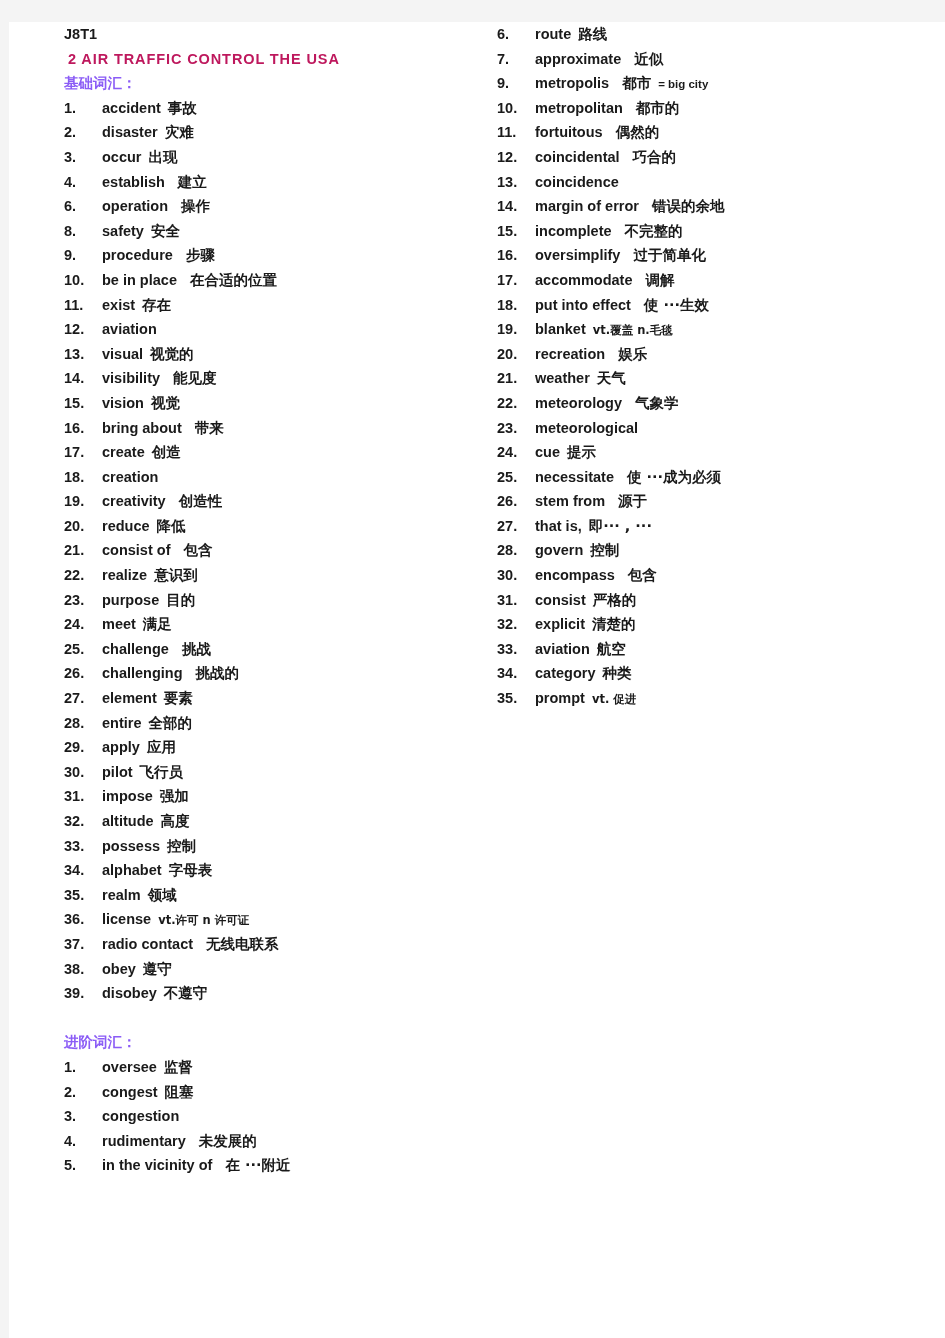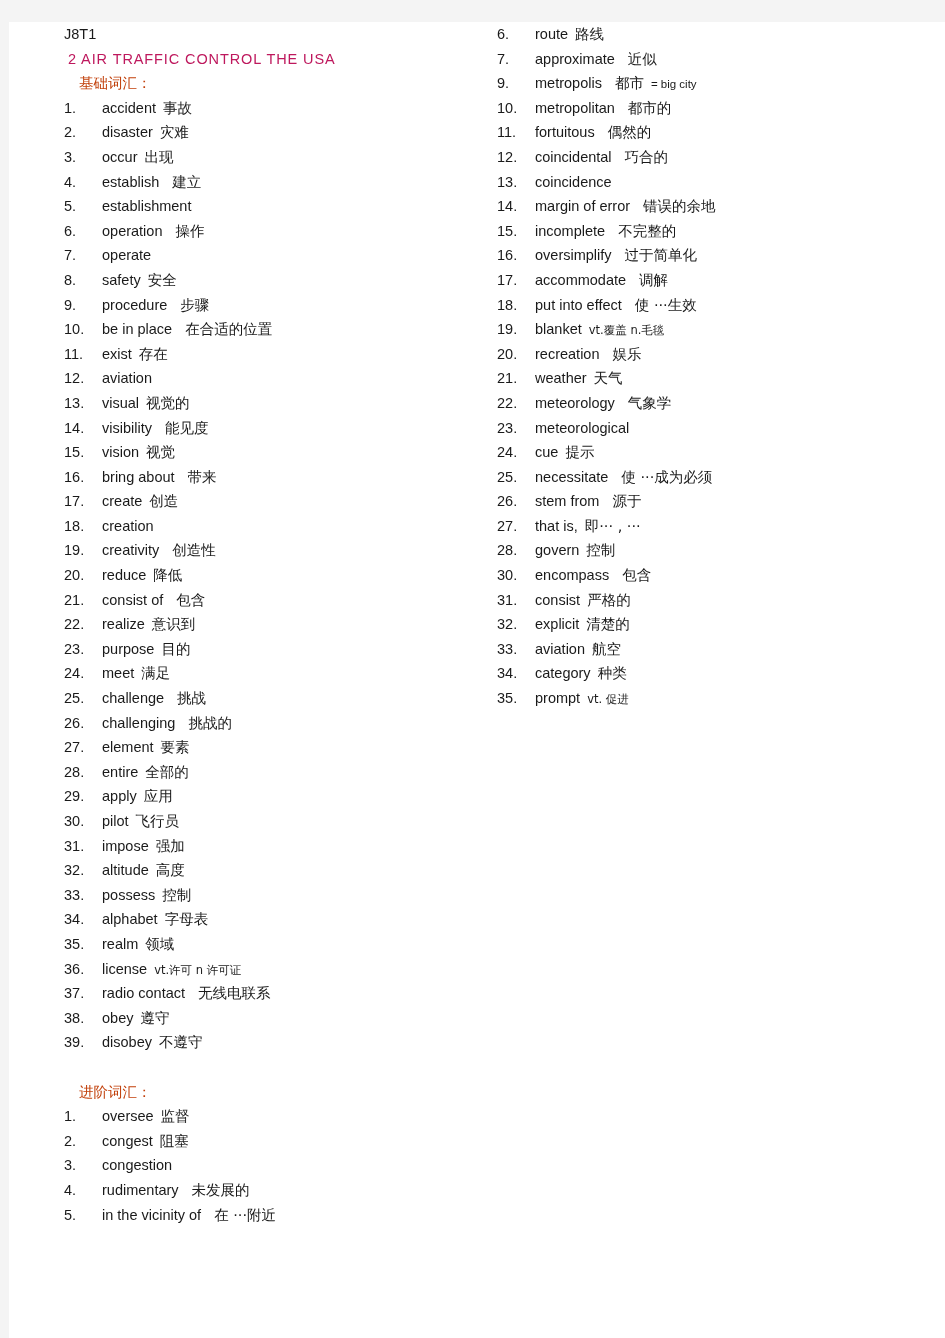--- a/index.html
+++ b/index.html
@@ -30,6 +30,7 @@
     top: 0;
     width: 936px;
     height: 1316px;
+    font-weight: bold;
   }
   .col {
     position: absolute;

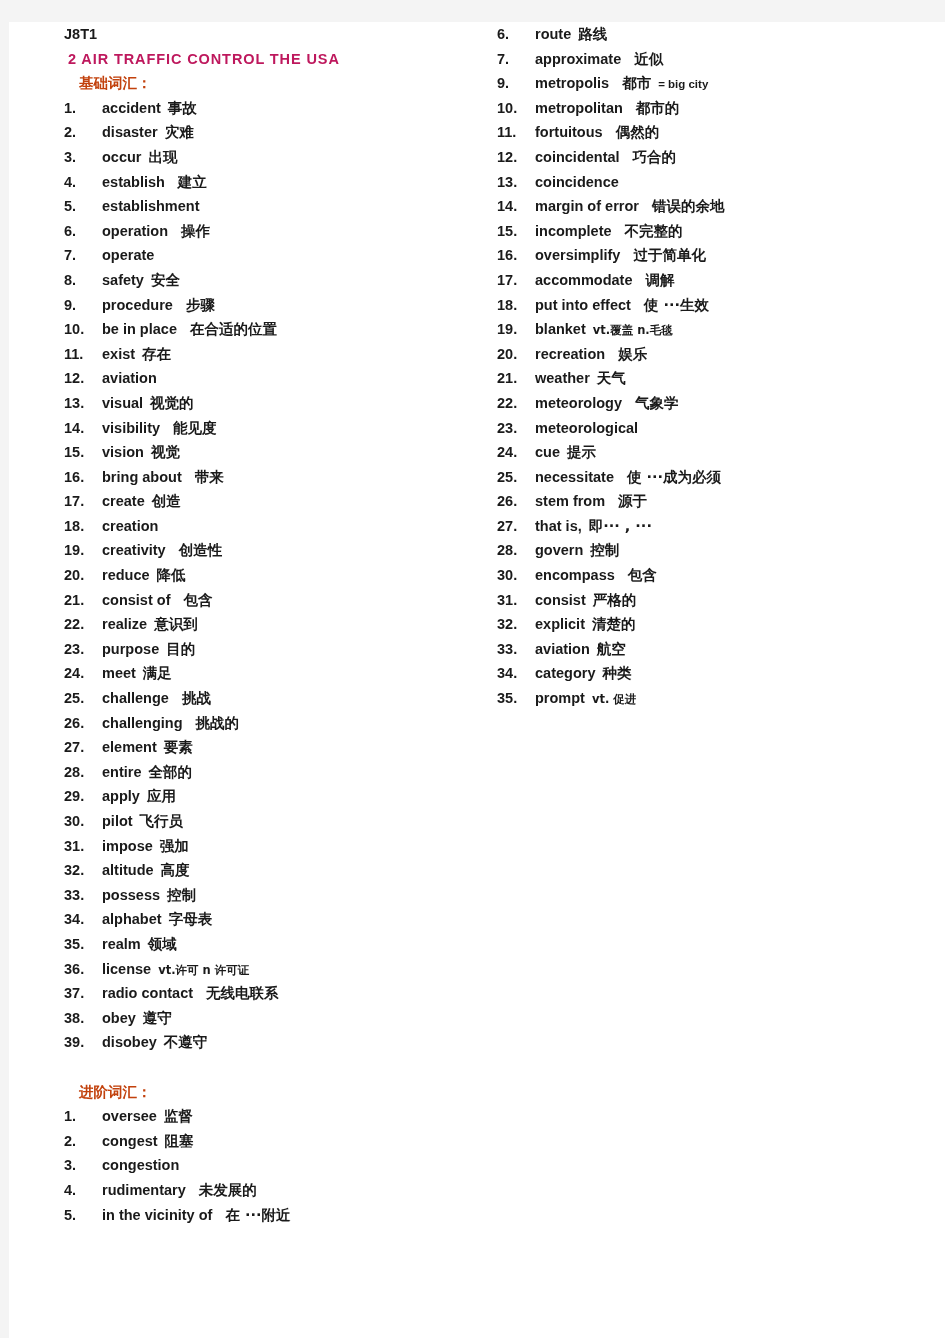--- a/index.html
+++ b/index.html
@@ -64,9 +64,8 @@
   .section-heading {
     font-size: 14.5px;
     line-height: 24.6px;
-    color: #c2410c;
+    color: #8b5cf6;
     white-space: nowrap;
-    margin-left: 15px;
   }
   .spacer { height: 24.6px; }
 

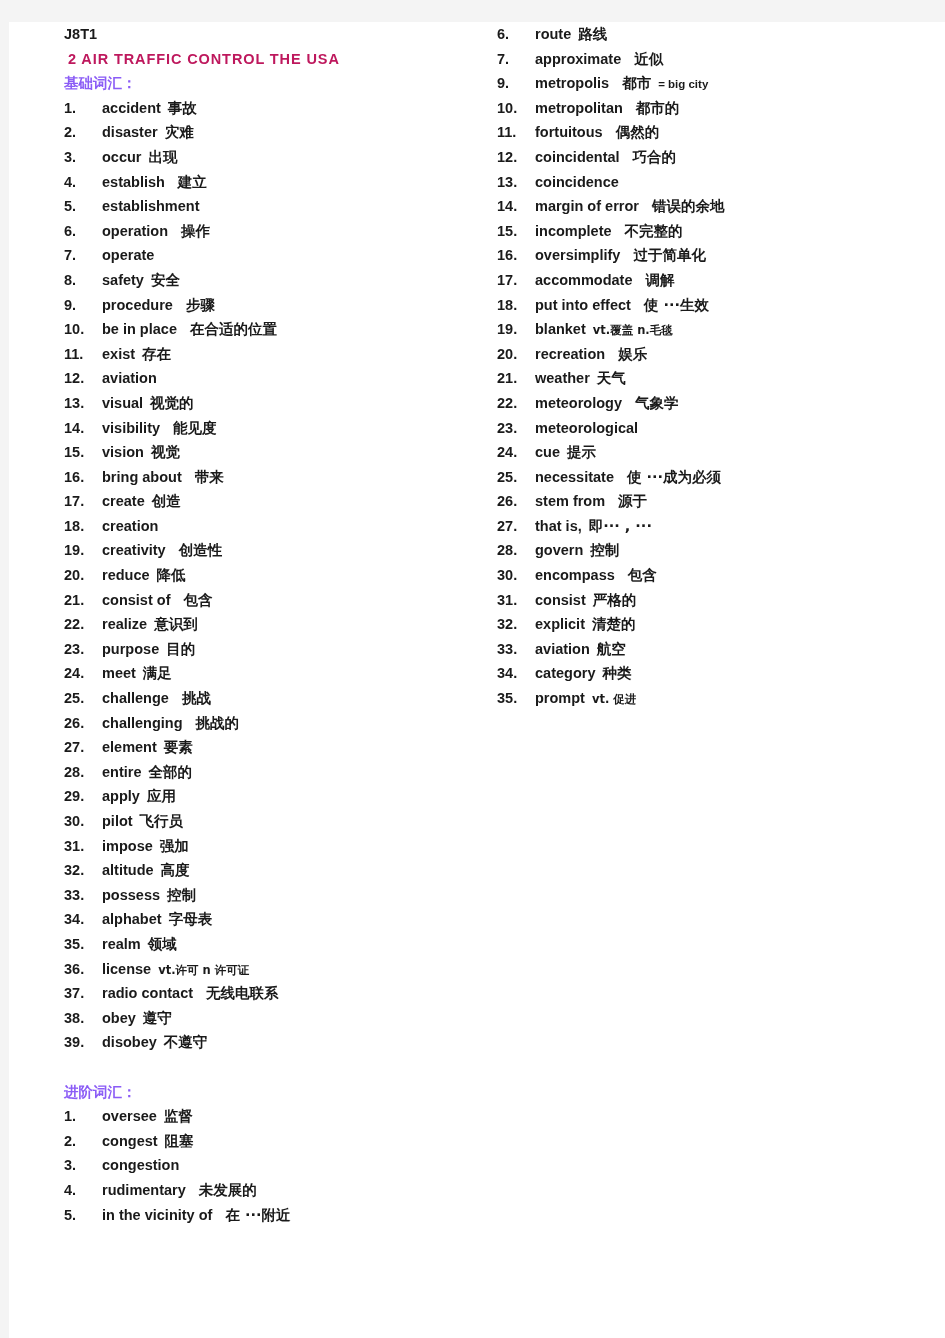--- a/index.html
+++ b/index.html
@@ -108,7 +108,6 @@
           <div class="line"><span class="num">2.</span><span class="word">disaster</span><span class="gloss cn">灾难</span></div>
           <div class="line"><span class="num">3.</span><span class="word">occur</span><span class="gloss cn">出现</span></div>
           <div class="line"><span class="num">4.</span><span class="word">establish</span><span class="gloss gloss-wide cn">建立</span></div>
-          <div class="line"><span class="num">5.</span><span class="word">establishment</span></div>
           <div class="line"><span class="num">6.</span><span class="word">operation</span><span class="gloss gloss-wide cn">操作</span></div>
           <div class="line"><span class="num">7.</span><span class="word">operate</span></div>
           <div class="line"><span class="num">8.</span><span class="word">safety</span><span class="gloss cn">安全</span></div>

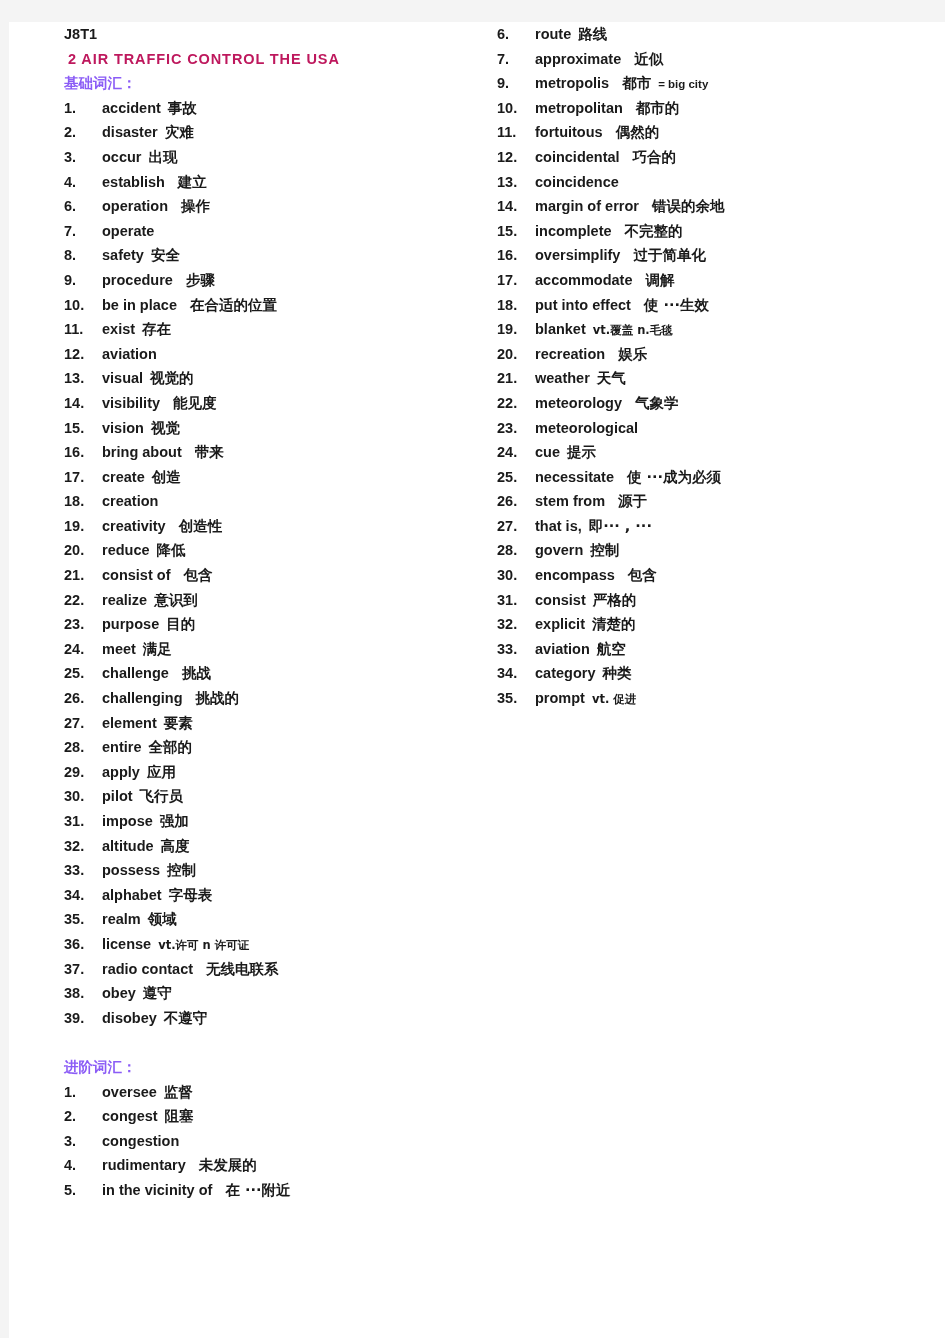--- a/index.html
+++ b/index.html
@@ -109,7 +109,6 @@
           <div class="line"><span class="num">3.</span><span class="word">occur</span><span class="gloss cn">出现</span></div>
           <div class="line"><span class="num">4.</span><span class="word">establish</span><span class="gloss gloss-wide cn">建立</span></div>
           <div class="line"><span class="num">6.</span><span class="word">operation</span><span class="gloss gloss-wide cn">操作</span></div>
-          <div class="line"><span class="num">7.</span><span class="word">operate</span></div>
           <div class="line"><span class="num">8.</span><span class="word">safety</span><span class="gloss cn">安全</span></div>
           <div class="line"><span class="num">9.</span><span class="word">procedure</span><span class="gloss gloss-wide cn">步骤</span></div>
           <div class="line"><span class="num">10.</span><span class="word">be in place</span><span class="gloss gloss-wide cn">在合适的位置</span></div>

